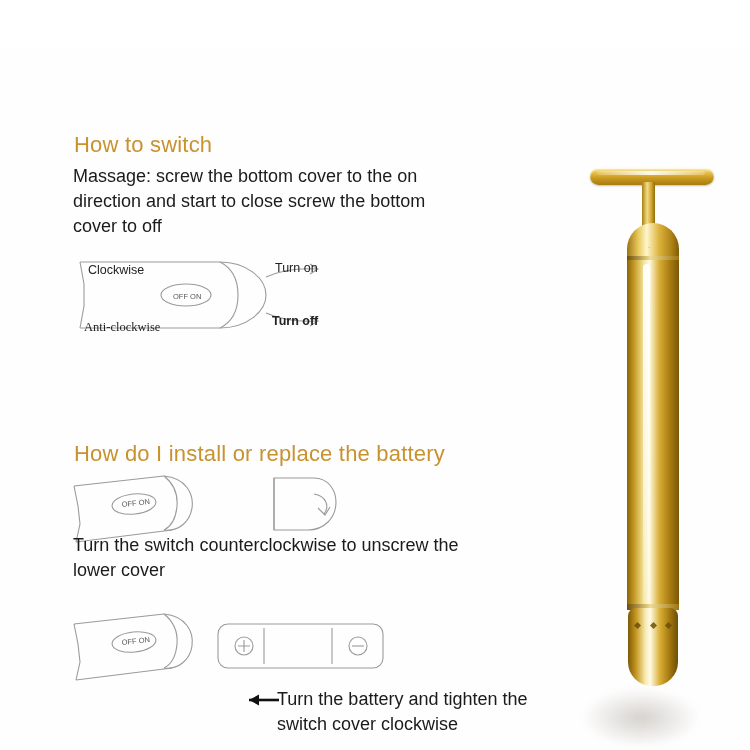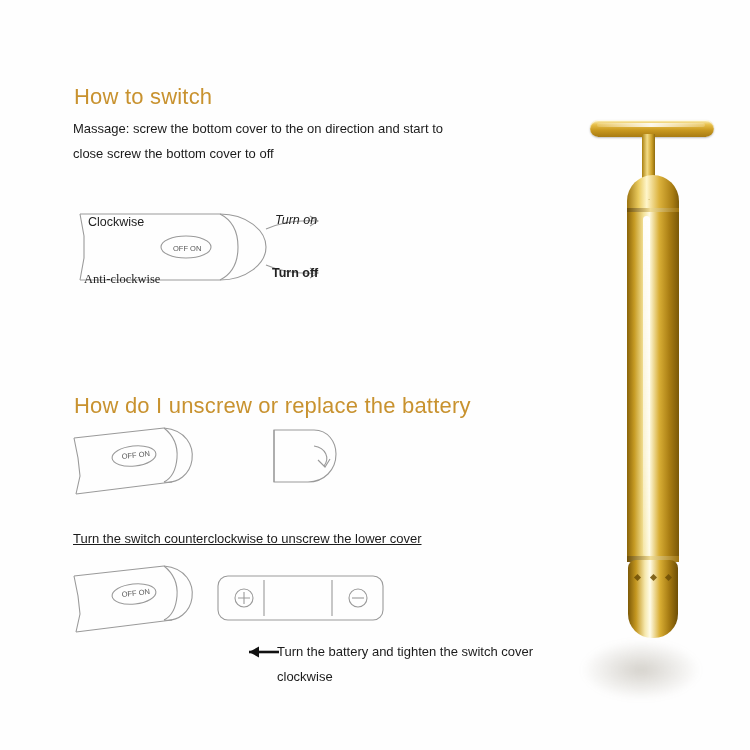--- a/index.html
+++ b/index.html
@@ -18,6 +18,7 @@
     position: absolute;
     inset: 0;
     background: #fefefe;
+    margin-top: 48px;
   }
 
   

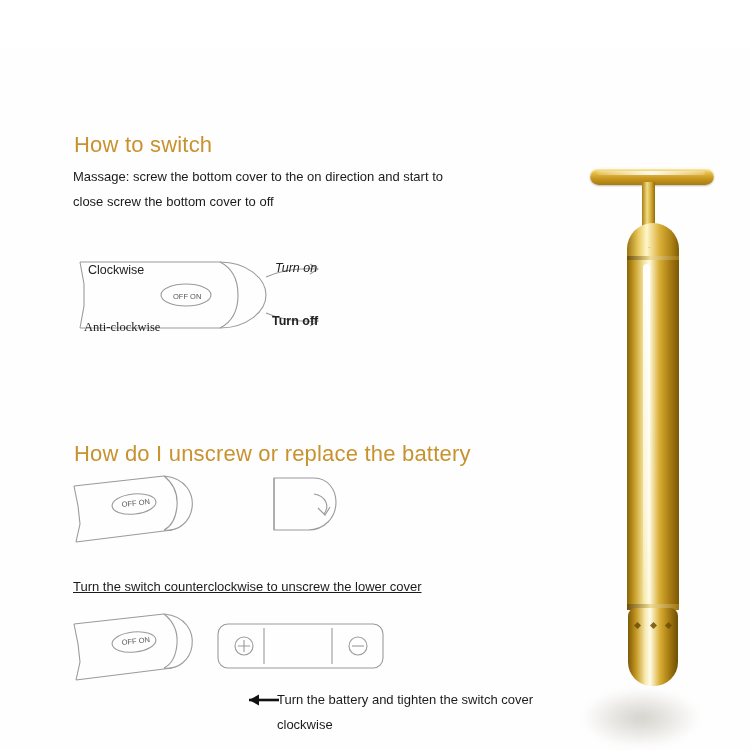--- a/index.html
+++ b/index.html
@@ -44,7 +44,7 @@
   .body-text {
     position: absolute;
     color: #1b1b1b;
-    font-size: 13px;
+    font-size: 18px;
     line-height: 25px;
     font-weight: 400;
   }

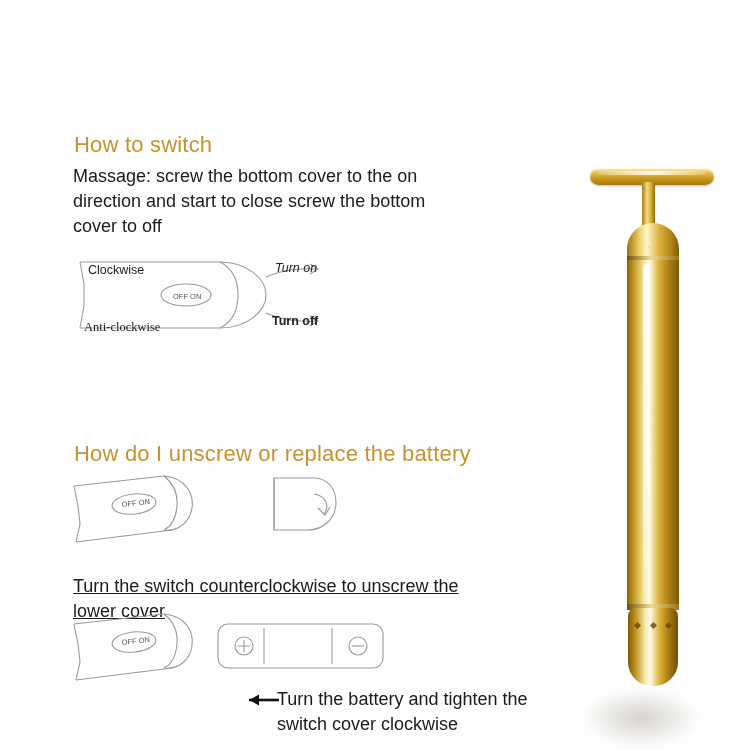--- a/index.html
+++ b/index.html
@@ -66,7 +66,7 @@
   }
   .lbl-clockwise { left: 18px; top: 19px; }
   .lbl-anticlockwise { left: 14px; top: 76px; font-family: Liberation Serif, serif; }
-  .lbl-turnon { left: 205px; top: 17px; font-style: italic; }
+  .lbl-turnon { left: 205px; top: 17px; }
   .lbl-turnoff { left: 202px; top: 70px; font-weight: bold; }
 
   

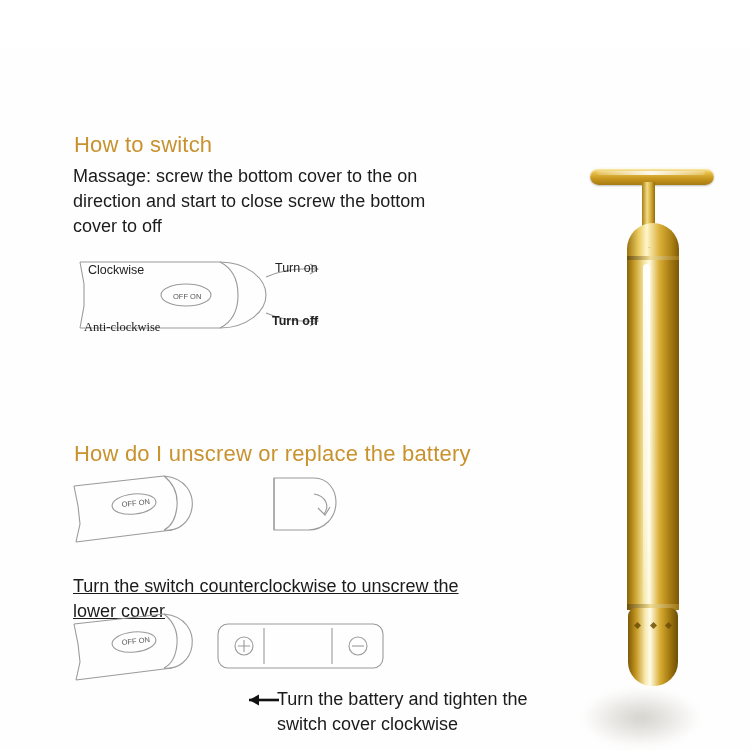--- a/index.html
+++ b/index.html
@@ -245,7 +245,7 @@
       <div class="lbl lbl-turnoff">Turn off</div>
     </div>
 
-    <div class="heading h2">How do I unscrew or replace the battery</div>
+    <div class="heading h2">How do I install or replace the battery</div>
 
     <div class="diagram diag2">
       <svg width="360" height="72" viewBox="0 0 360 72">

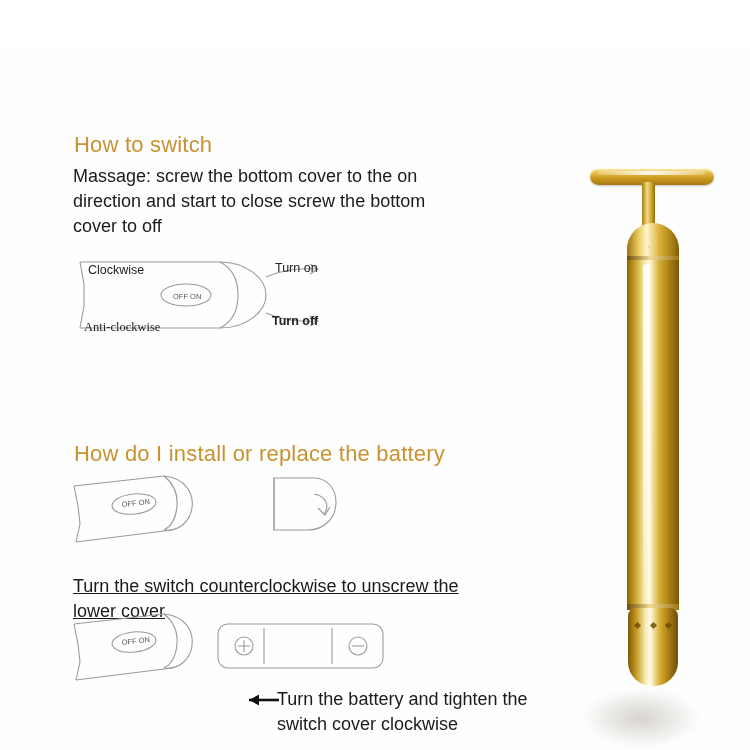--- a/index.html
+++ b/index.html
@@ -49,7 +49,7 @@
     font-weight: 400;
   }
   .body-text.t1 { left: 73px; top: 116px; width: 400px; }
-  .body-text.t2 { left: 73px; top: 526px; width: 430px; text-decoration: underline; }
+  .body-text.t2 { left: 73px; top: 485px; width: 430px; }
   .body-text.t3 { left: 277px; top: 639px; width: 270px; }
 
   

